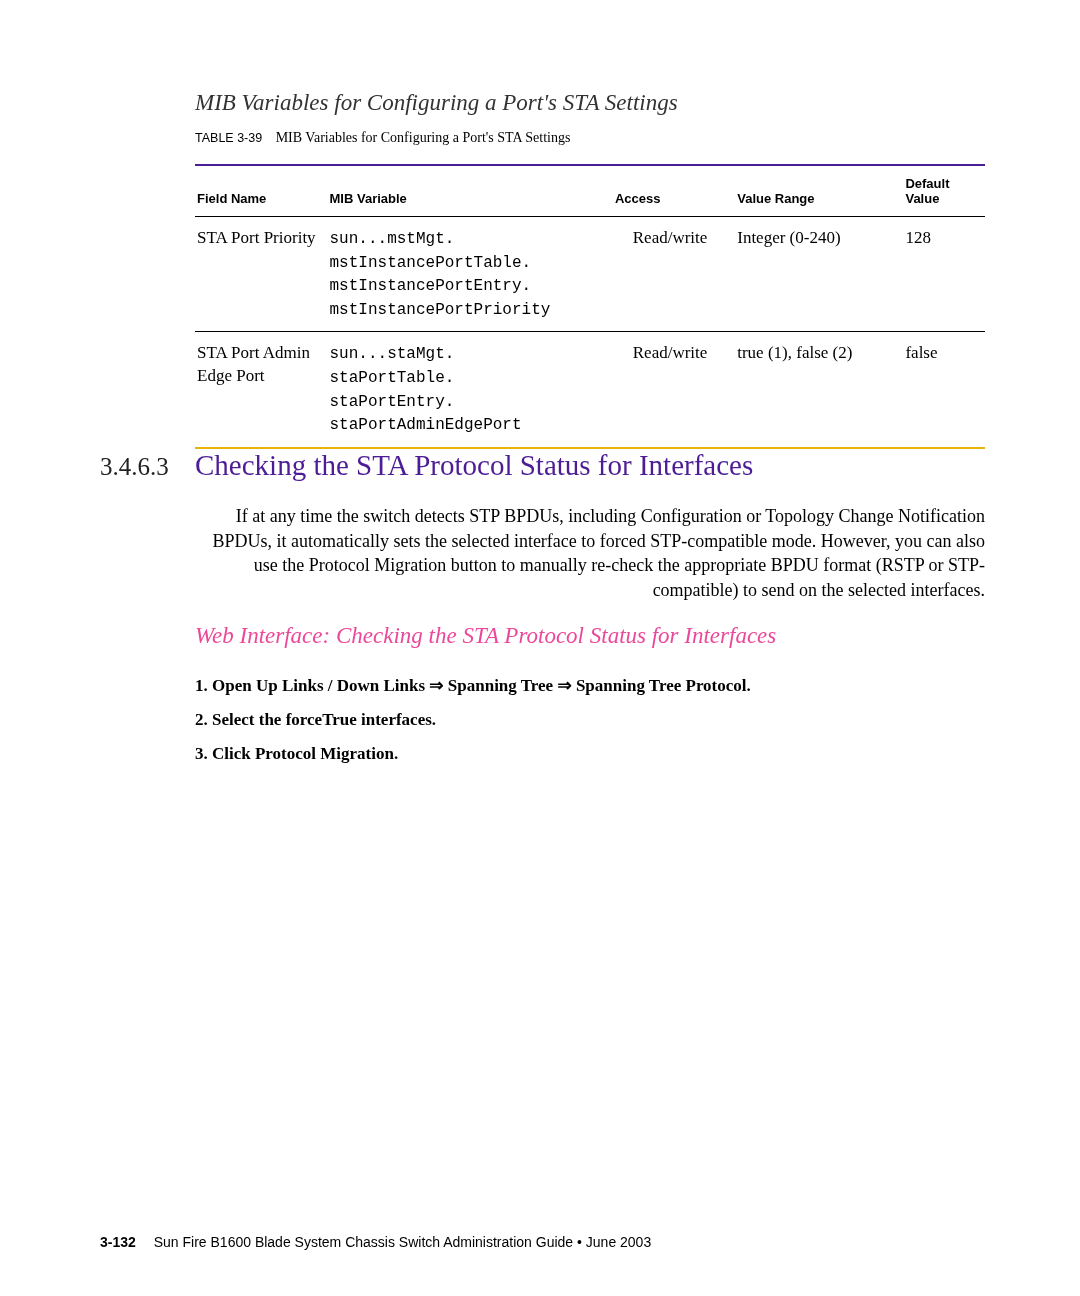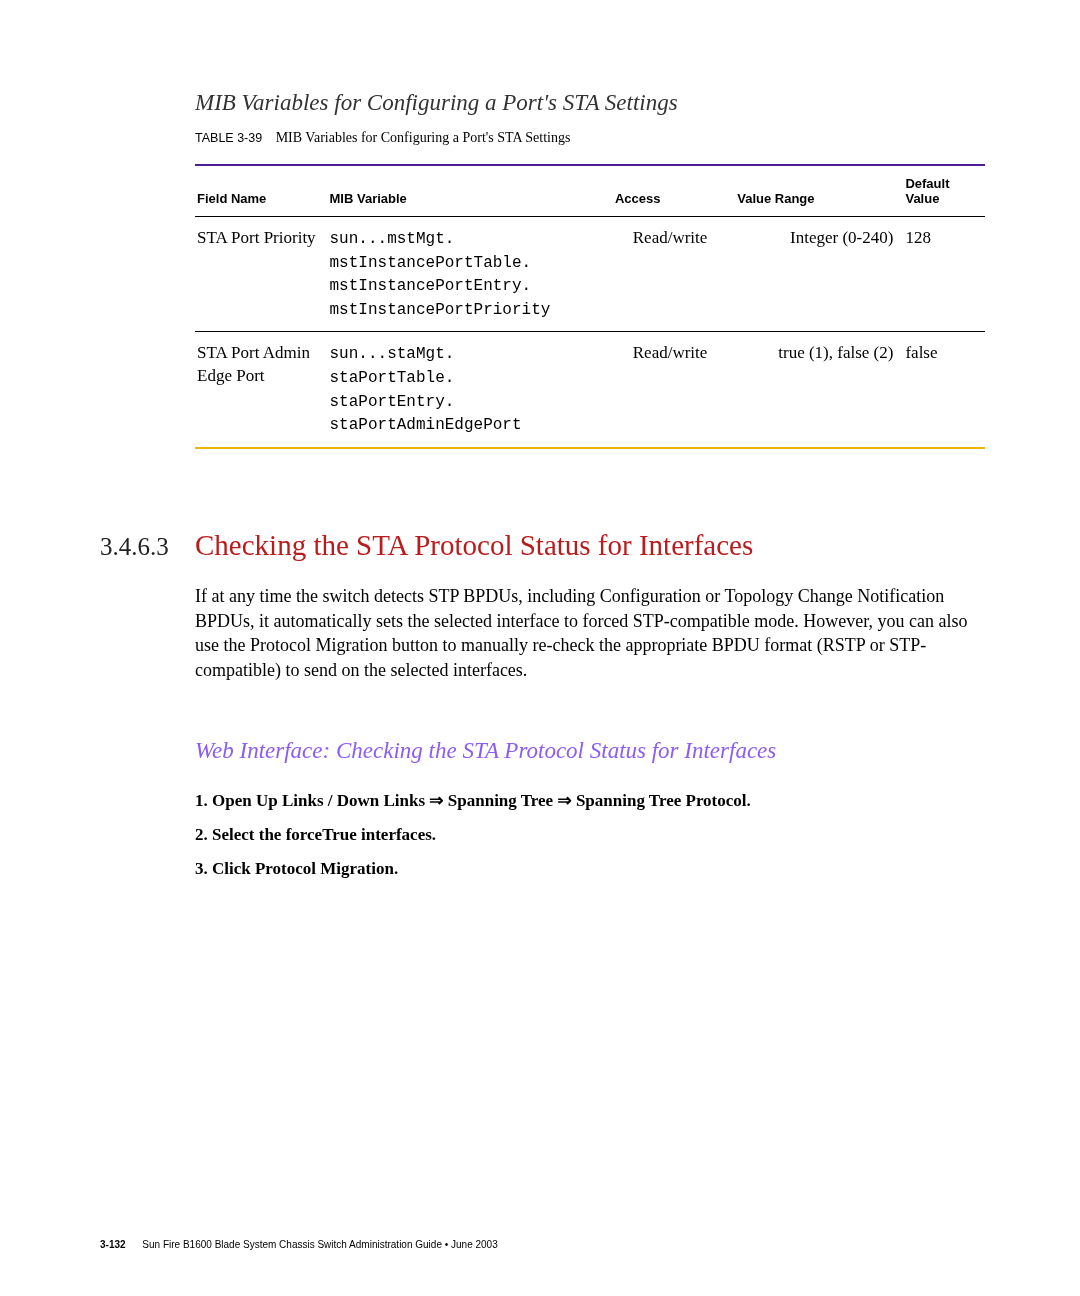--- a/index.html
+++ b/index.html
@@ -122,7 +122,7 @@
     th.c1,td.c1{width:130px;margin-top:36px;}
     th.c2,td.c2{width:280px;}
     th.c3,td.c3{width:120px;text-align:center;}
-    th.c4,td.c4{width:165px;text-align:right;}
+    th.c4,td.c4{width:165px;}
     th.c5,td.c5{width:80px;}
   </style>
 </head>

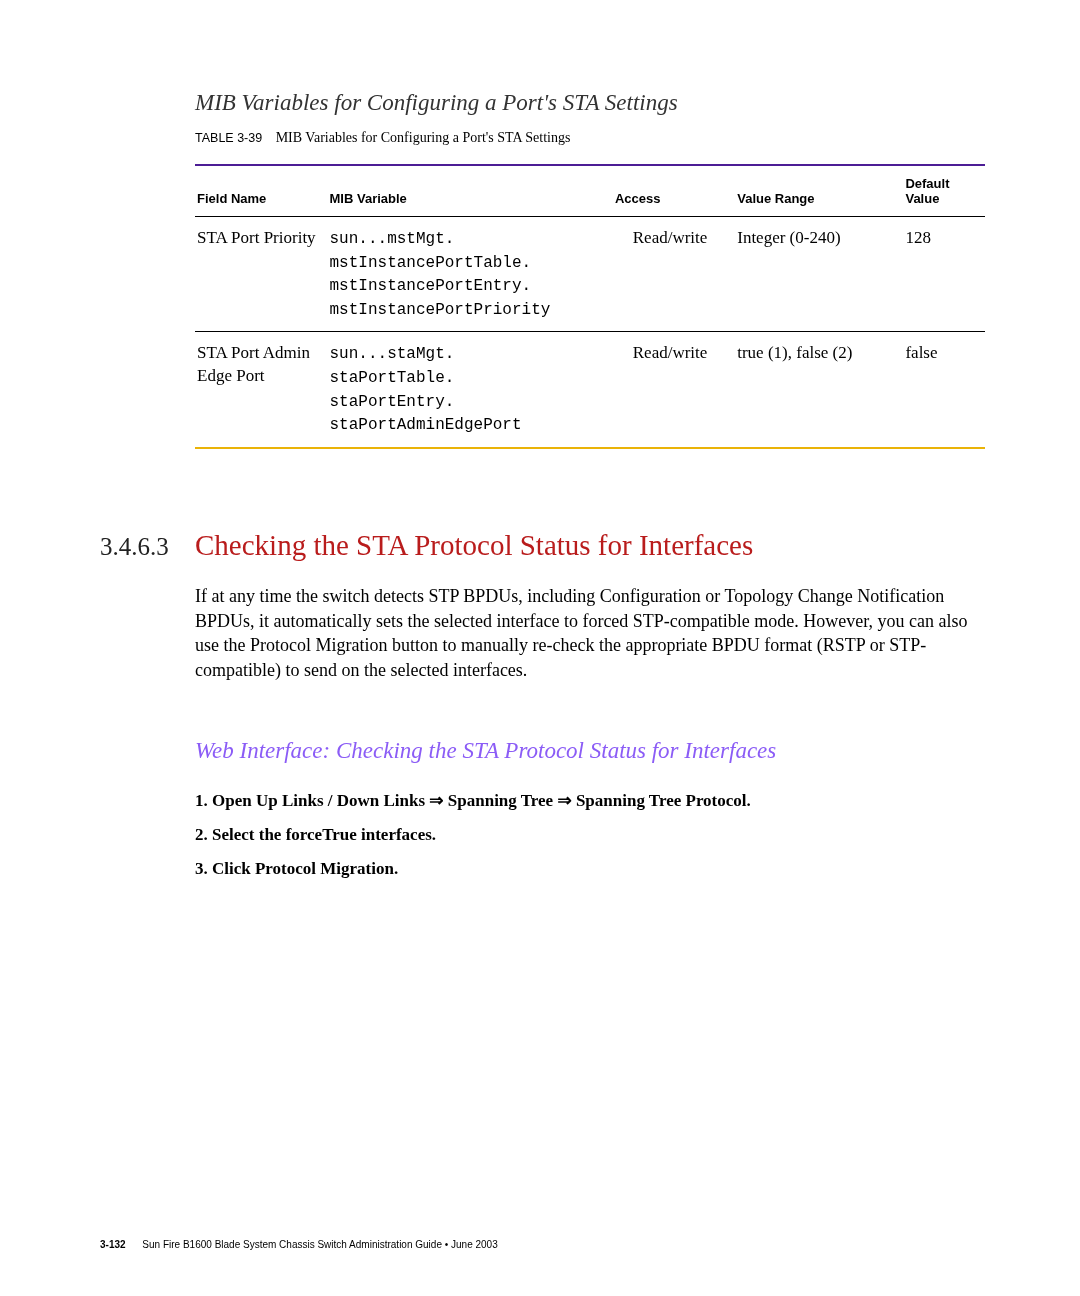--- a/index.html
+++ b/index.html
@@ -63,7 +63,6 @@
     .sec-row {
       display: flex;
       align-items: baseline;
-      margin-top: 80px;
       margin-bottom: 22px;
     }
     .sec-num {

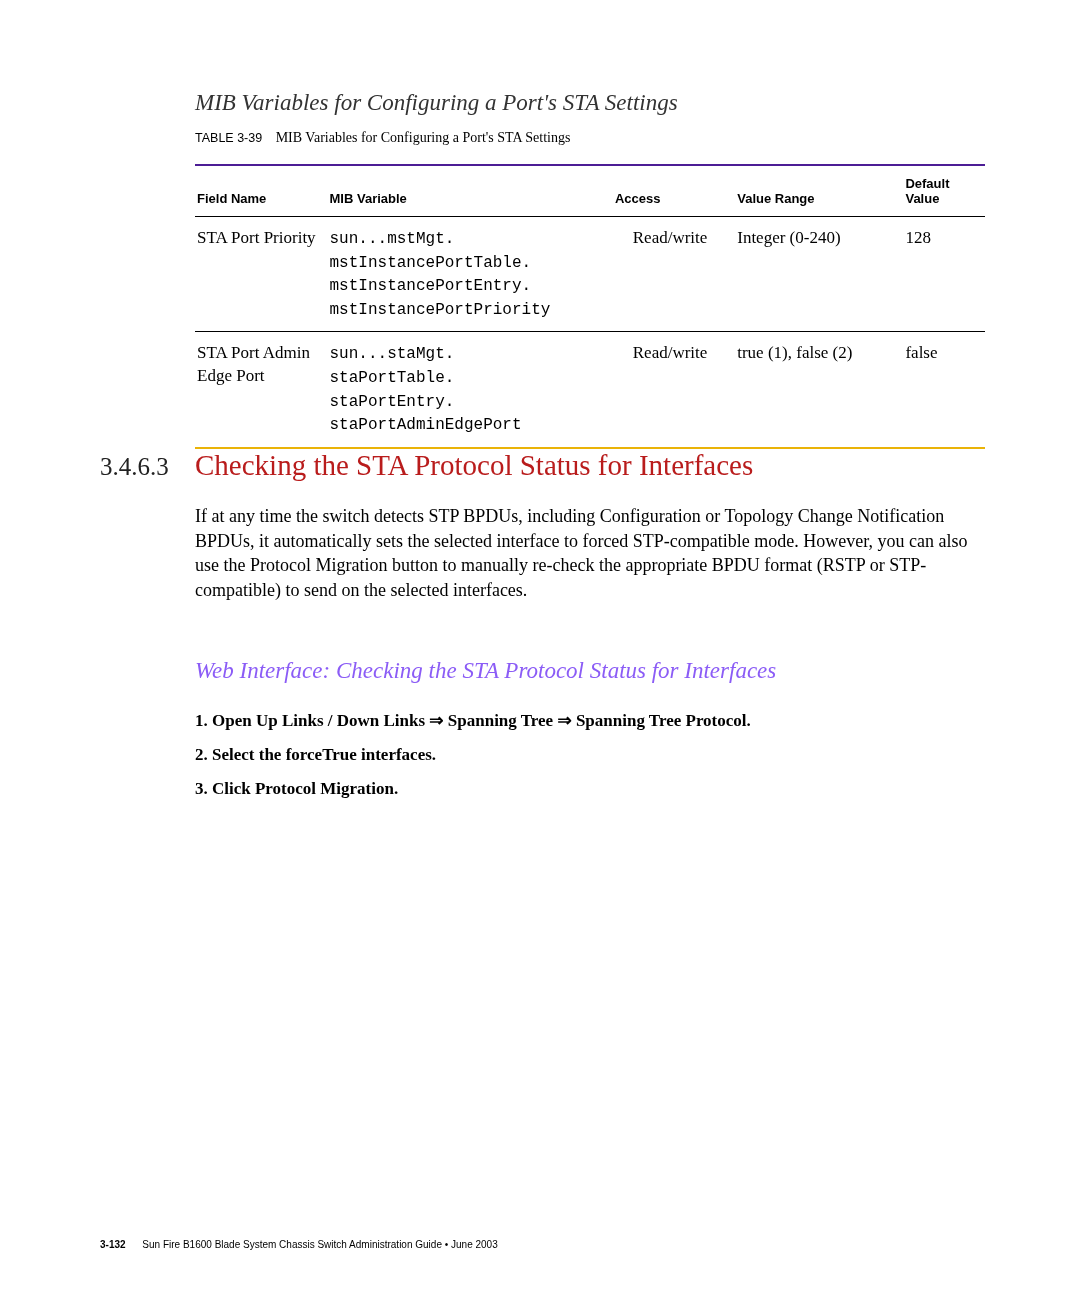--- a/index.html
+++ b/index.html
@@ -75,7 +75,7 @@
       font-size: 29px;
       font-family: "Times New Roman", serif;
       font-weight: normal;
-      color: #b91c1c;
+      color: #4c1d95;
     }
     .body-para {
       margin-left: 95px;

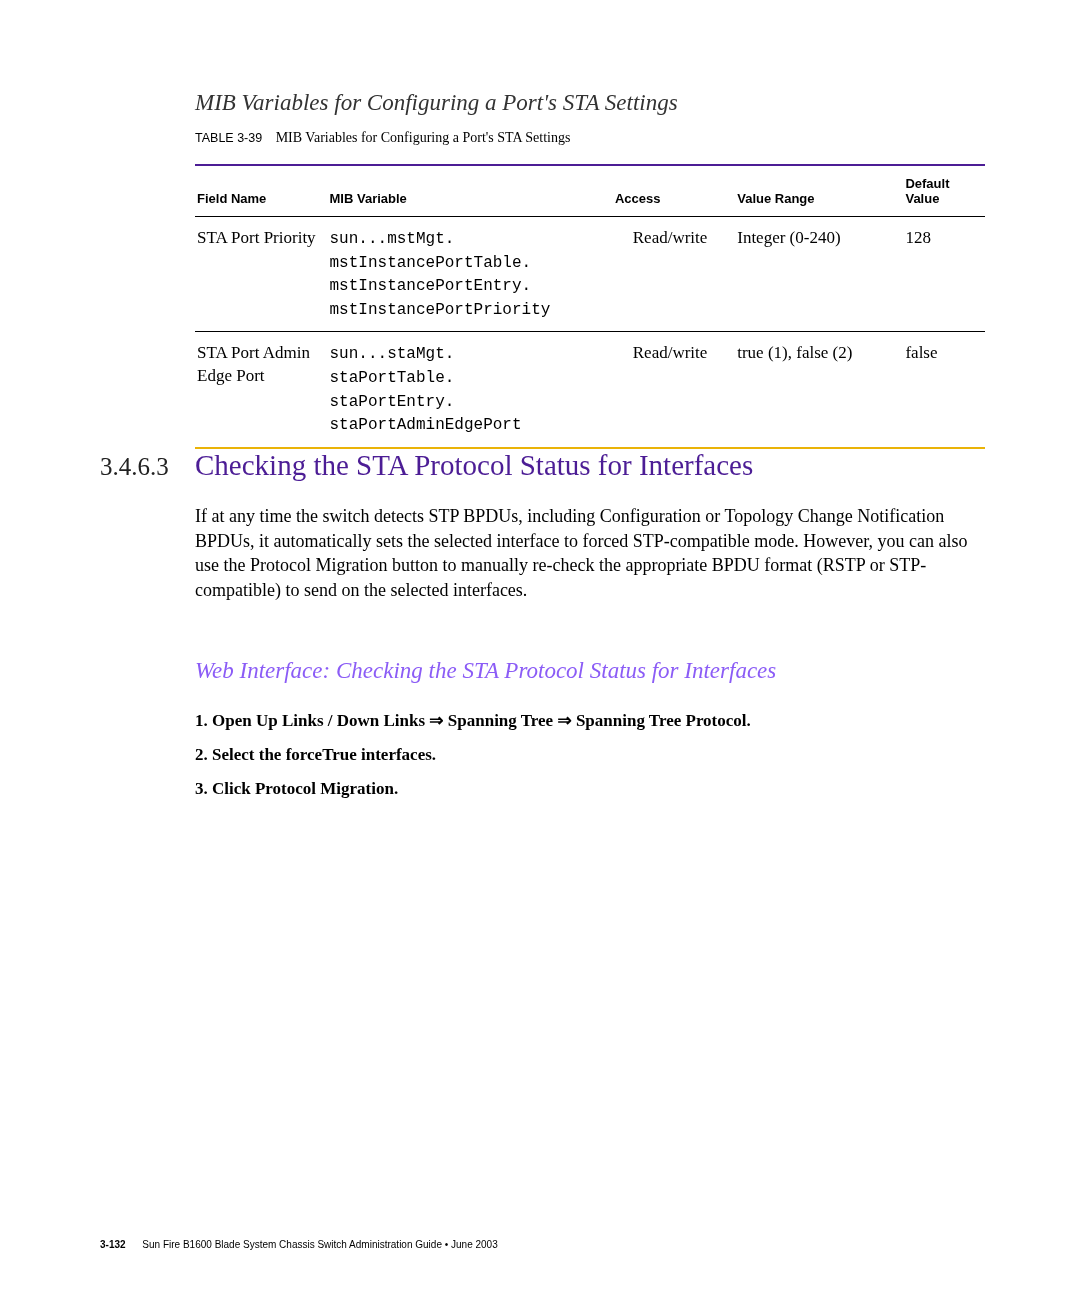--- a/index.html
+++ b/index.html
@@ -82,7 +82,8 @@
       font-size: 18px;
       line-height: 1.38;
       width: 790px;
-      margin-bottom: 55px;
+      margin-bottom: 20px;
+      text-align: right;
     }
     .sub-italic {
       font-style: italic;

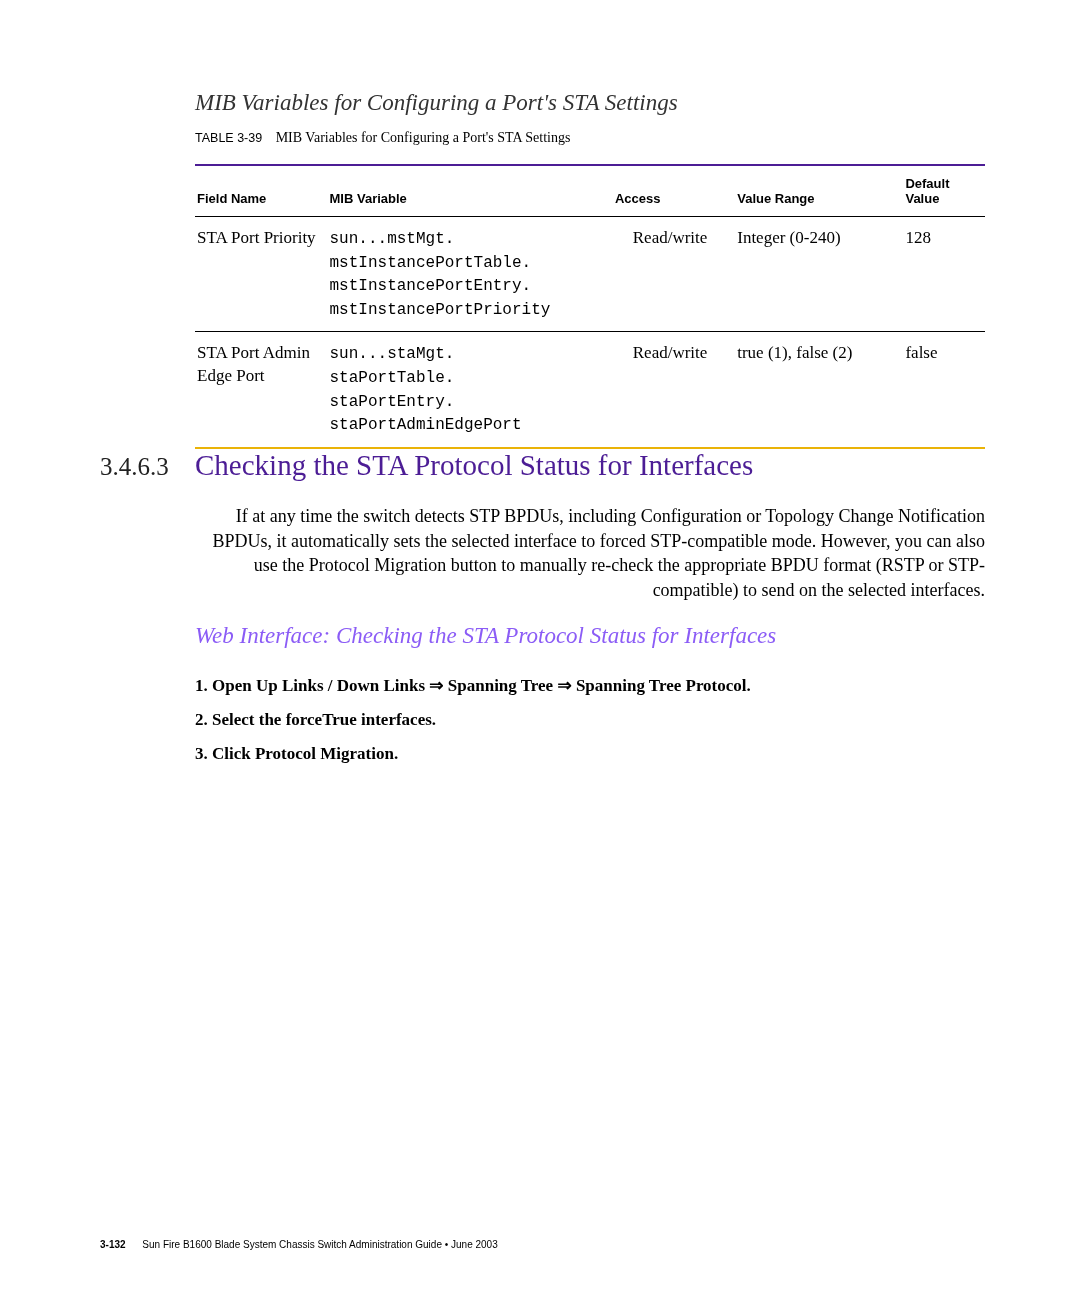--- a/index.html
+++ b/index.html
@@ -91,7 +91,7 @@
       font-family: Georgia, "Times New Roman", serif;
       margin-left: 95px;
       margin-bottom: 26px;
-      color: #8b5cf6;
+      color: #ec4899;
     }
     ol.steps {
       margin-left: 95px;

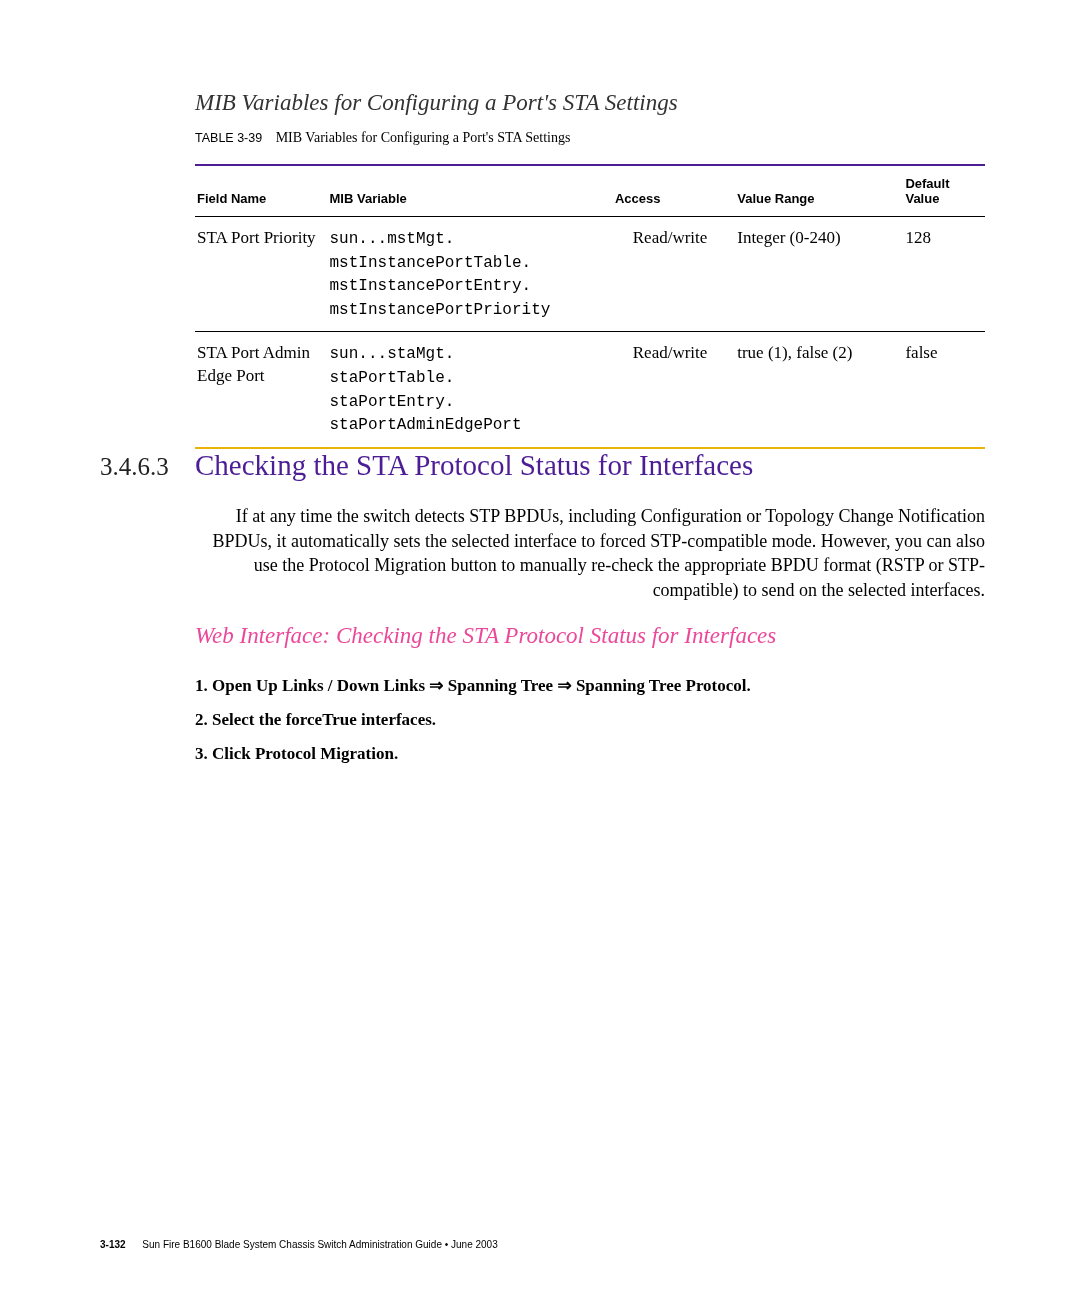--- a/index.html
+++ b/index.html
@@ -112,7 +112,7 @@
       position: absolute;
       bottom: 46px;
       left: 100px;
-      font-size: 10px;
+      font-size: 14px;
       font-family: Arial, Helvetica, sans-serif;
     }
     .footer .pg {

